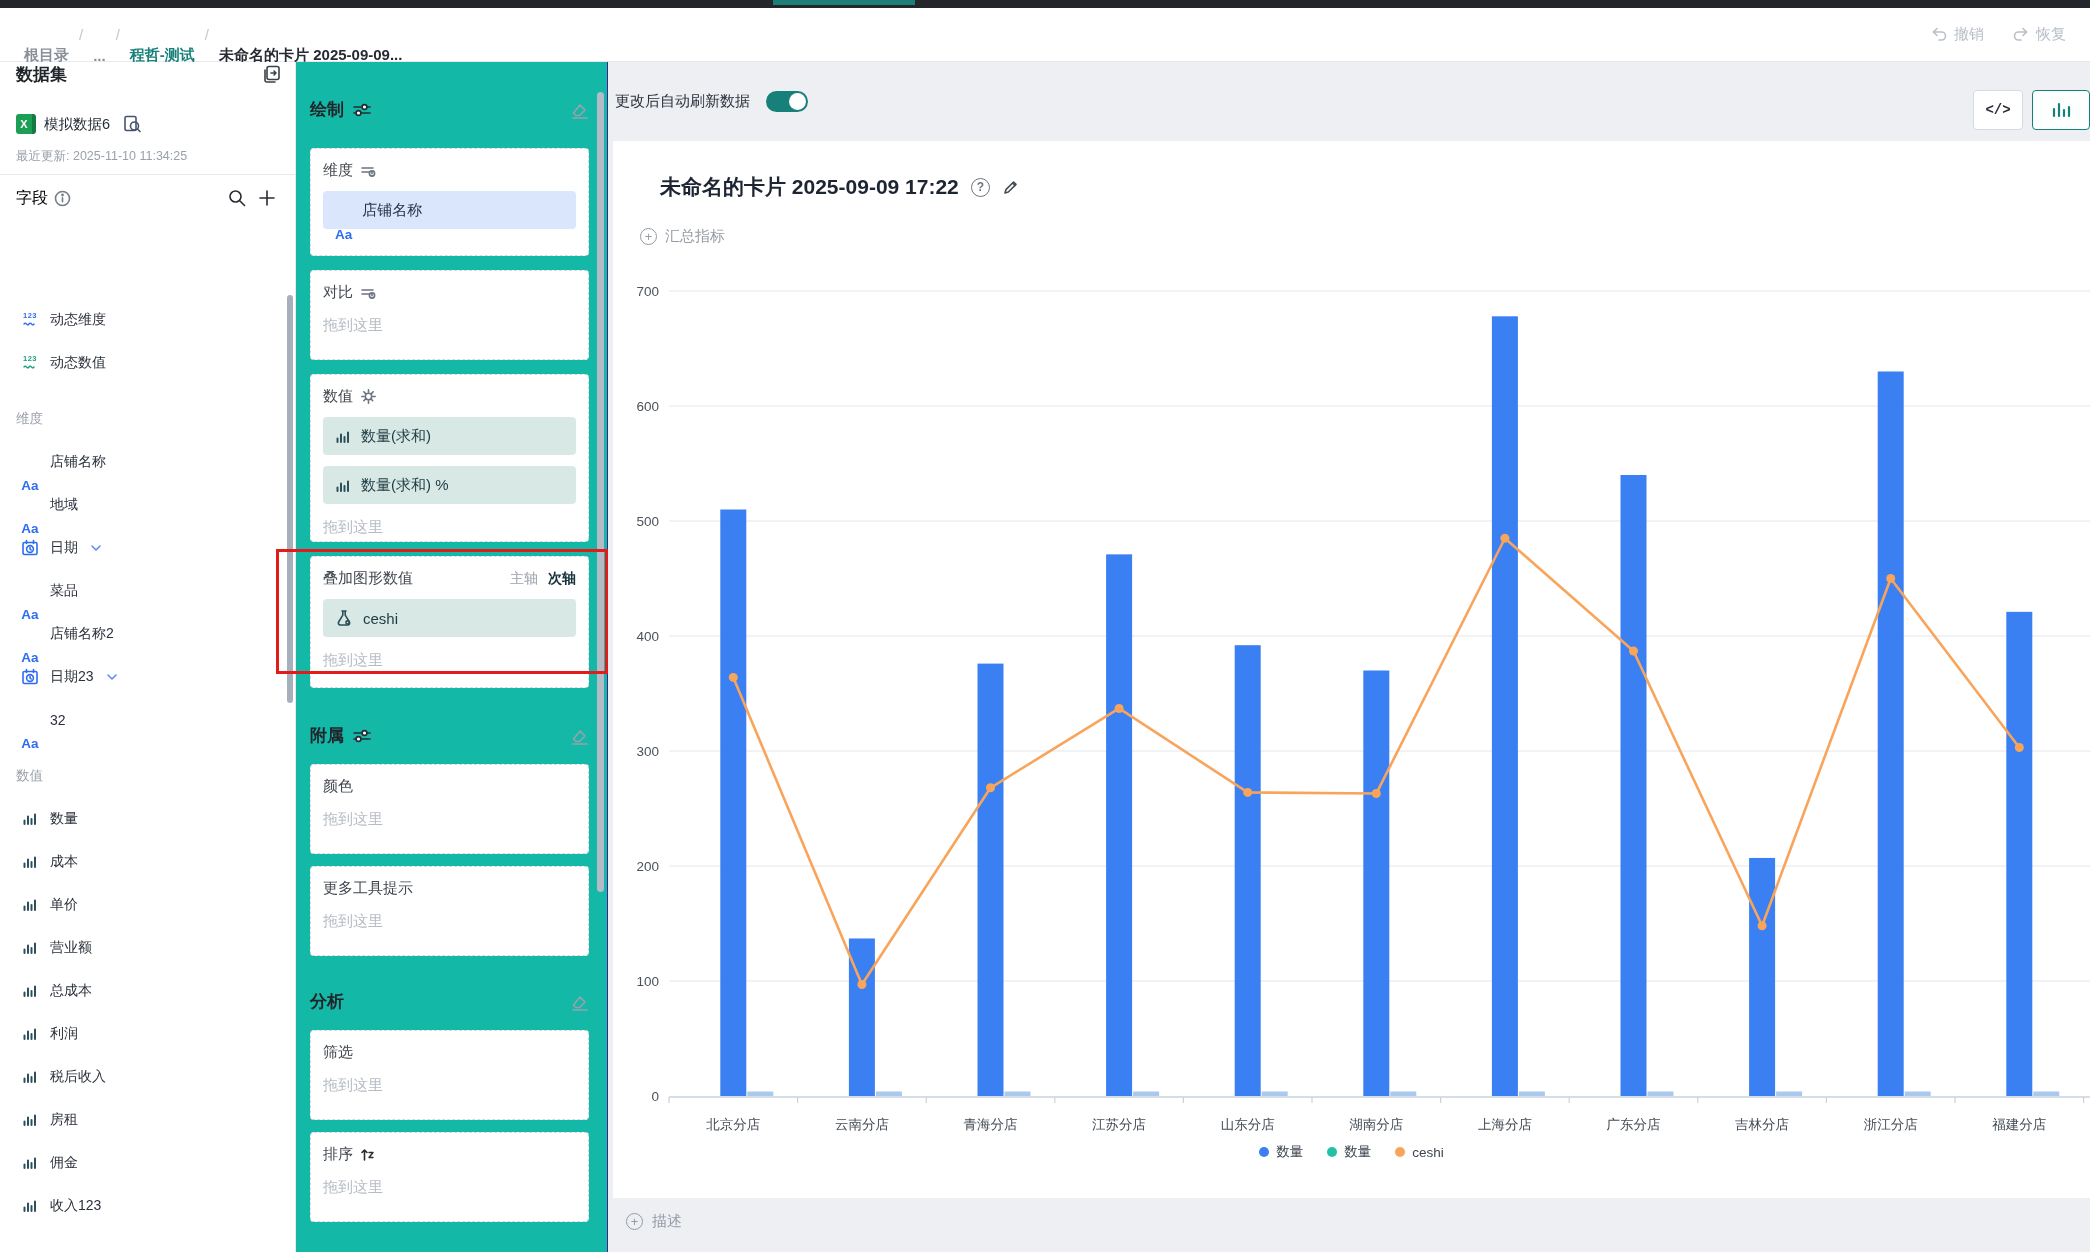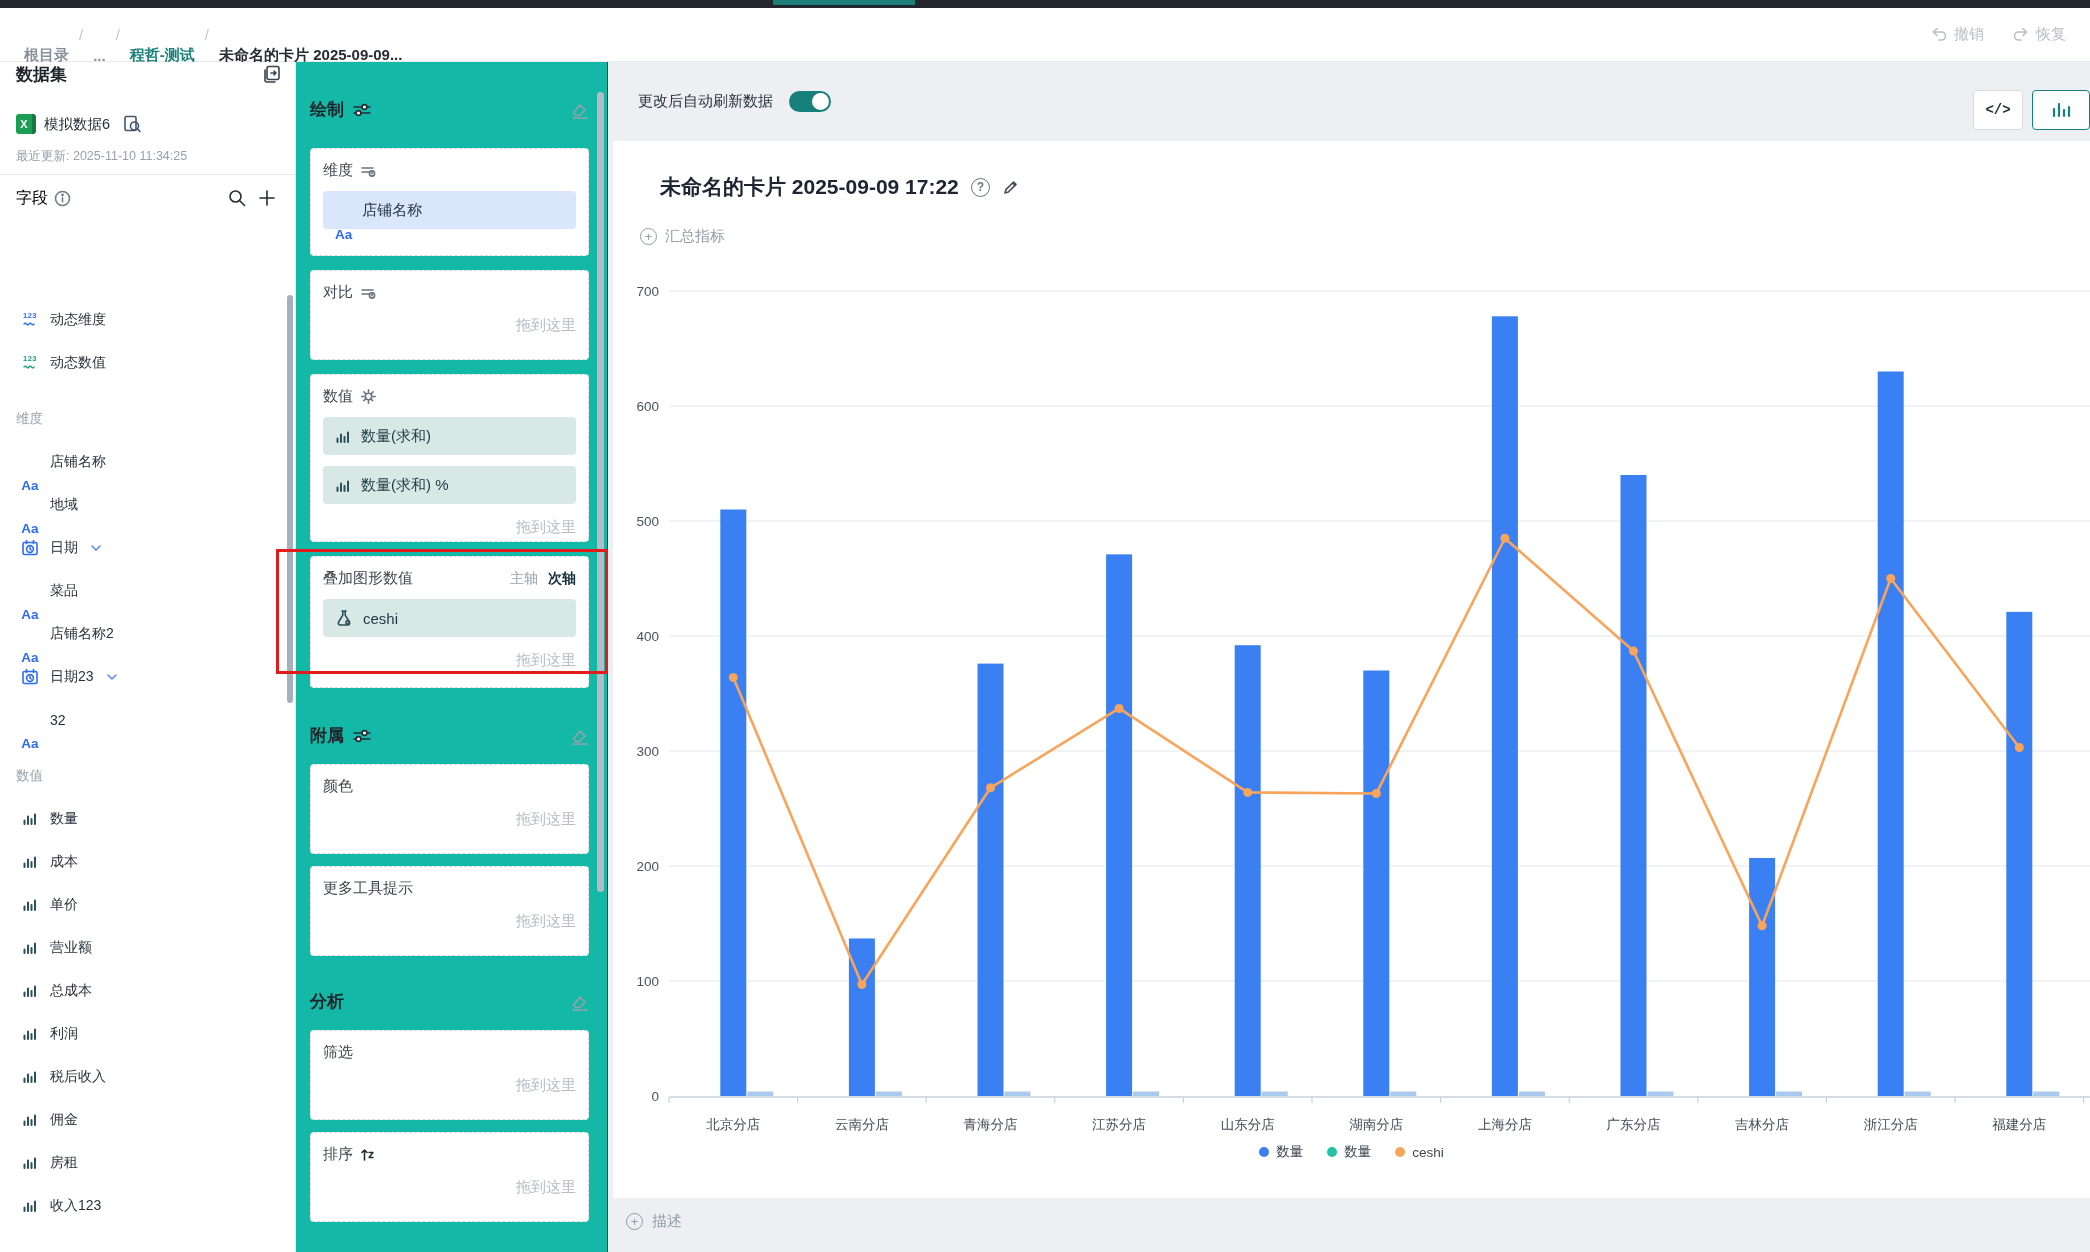--- a/index.html
+++ b/index.html
@@ -68,7 +68,7 @@
   .annotation { position:absolute; left:276px; top:549px; width:332px; height:125px; border:3px solid #e31b1b; z-index:60; pointer-events:none; }
 
   
-  .refresh-row { position:absolute; top:0; left:0; right:0; height:79px; display:flex; align-items:center; padding-left:30px; gap:16px; }
+  .refresh-row { position:absolute; top:0; left:0; right:0; height:79px; display:flex; align-items:center; padding-left:7px; gap:16px; }
   .refresh-label { font-size:15px; color:#2b313b; }
   .toggle { width:42px; height:21px; border-radius:11px; background:#17807a; position:relative; cursor:pointer; flex:none; }
   .toggle .knob { position:absolute; top:2px; right:2px; width:17px; height:17px; border-radius:50%; background:#fff; }

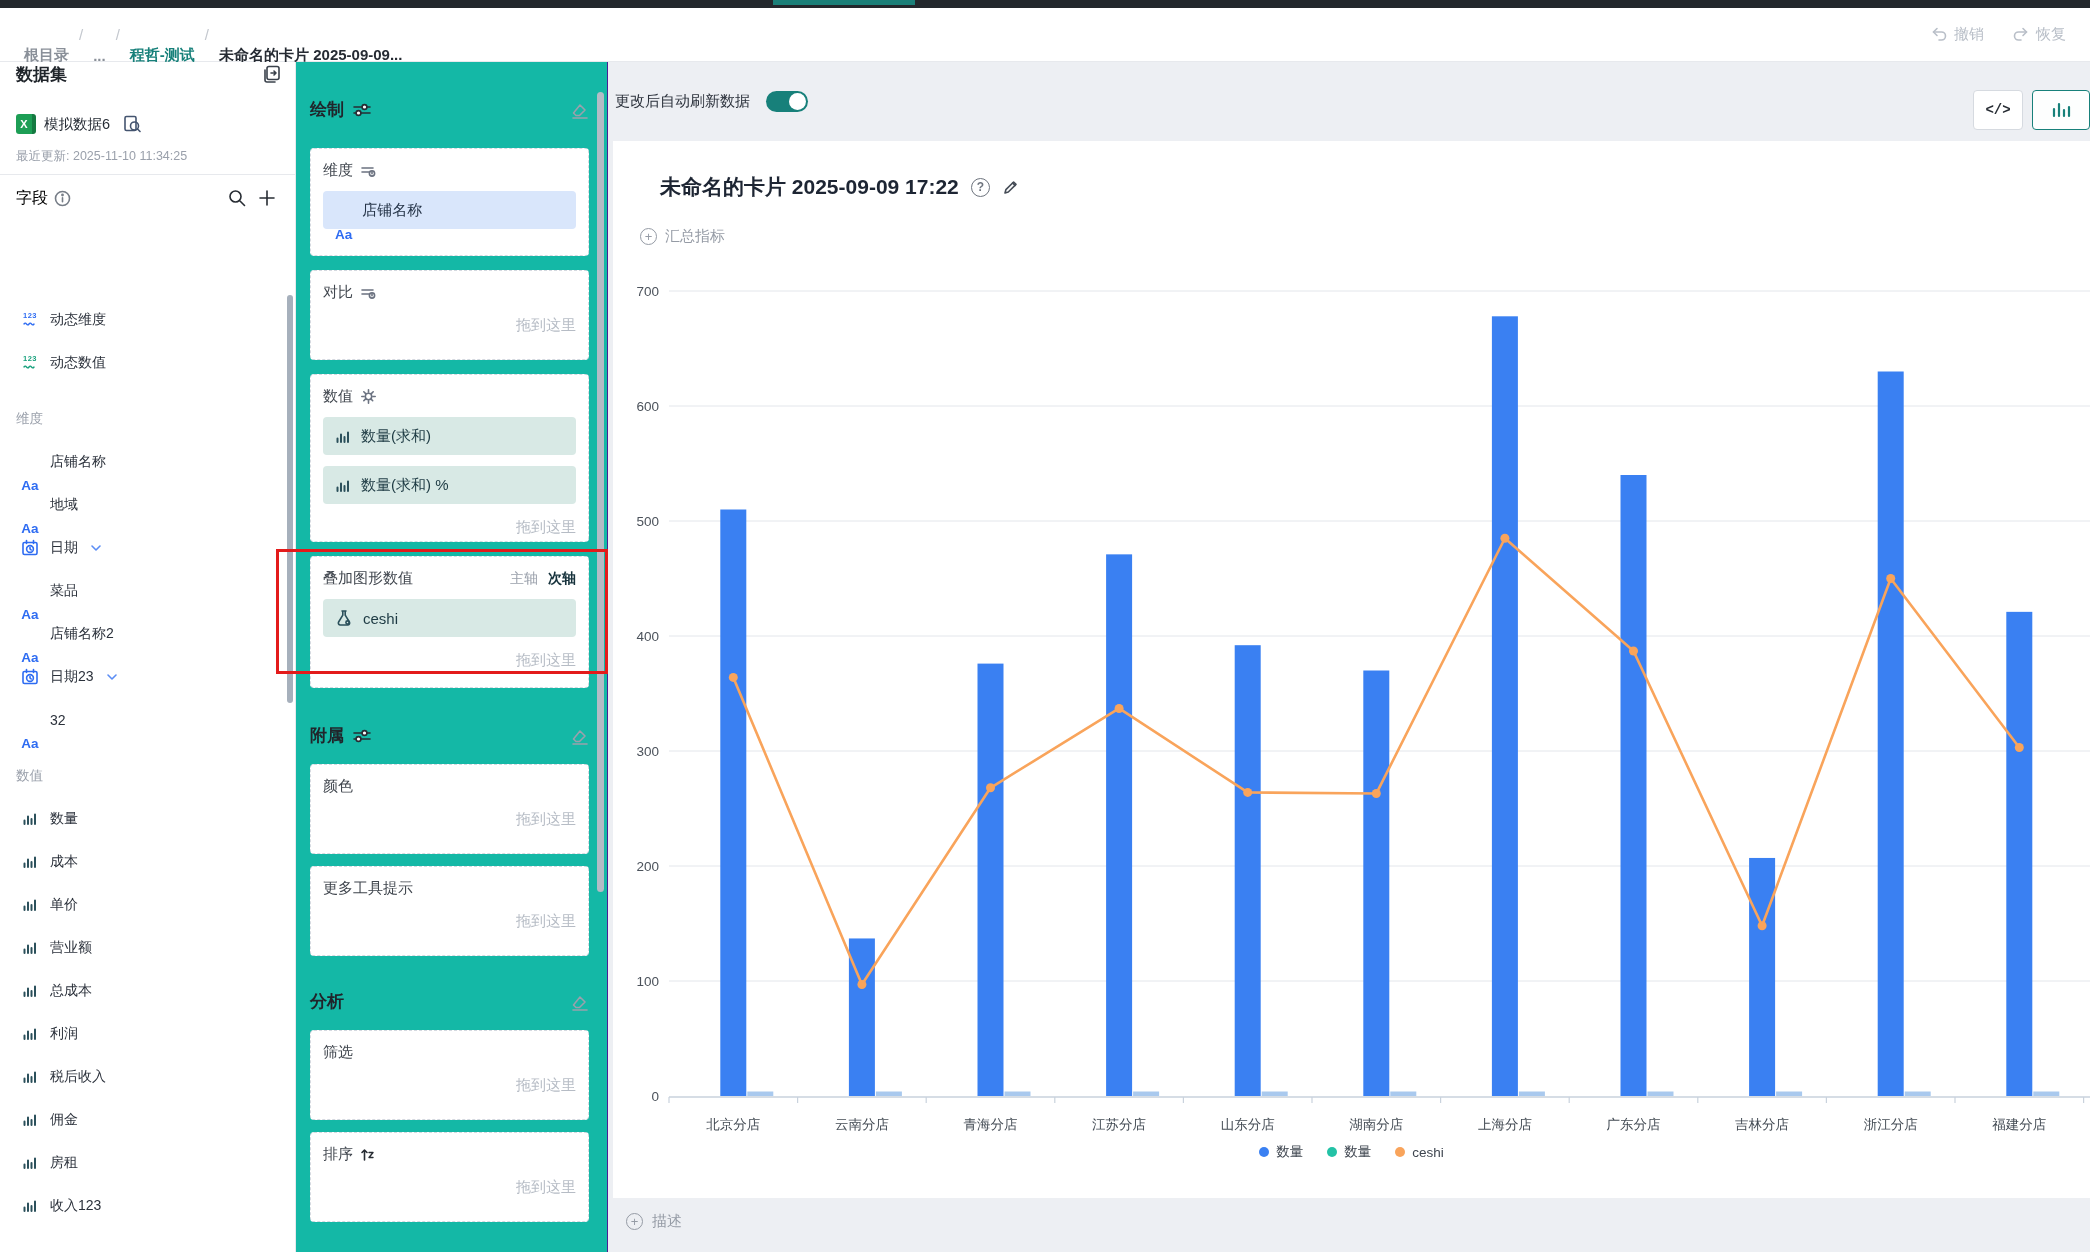--- a/index.html
+++ b/index.html
@@ -61,7 +61,7 @@
   .chip { margin-top:11px; height:38px; border-radius:4px; display:flex; align-items:center; gap:10px; padding:0 12px; font-size:15px; cursor:grab; }
   .chip.blue { background:#d9e6fb; color:#243347; }
   .chip.green { background:#d8e9e5; color:#1d3a43; }
-  .drop-hint { margin-top:14px; text-align:right; font-size:15px; color:#b6bcc5; }
+  .drop-hint { margin-top:14px; text-align:left; font-size:15px; color:#b6bcc5; }
   .panel-scroll { position:absolute; right:3px; top:30px; width:7px; height:800px; border-radius:3.5px; background:#b3bcc6; }
 
   

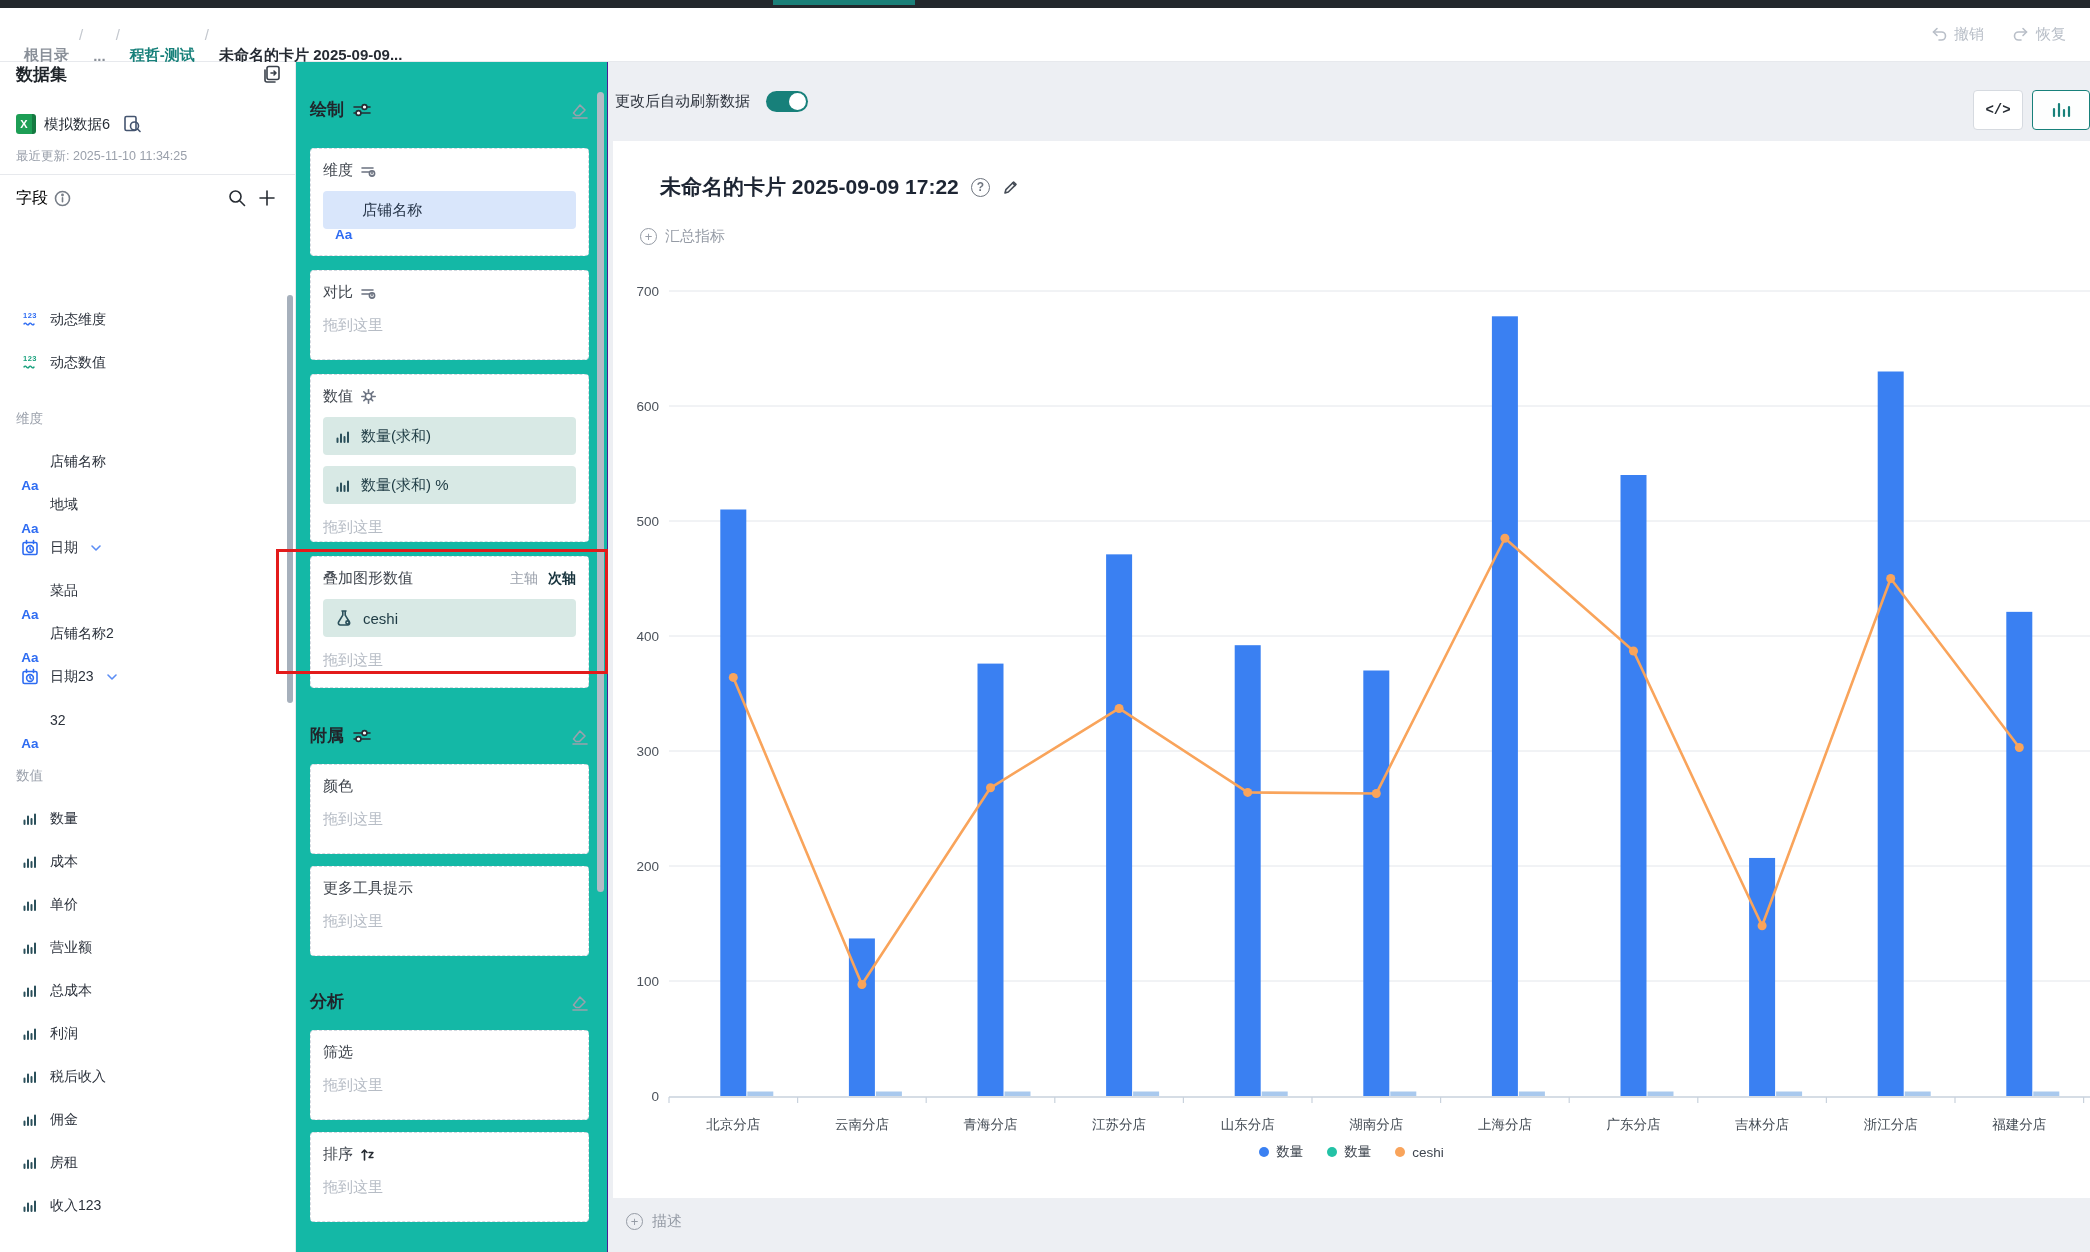--- a/index.html
+++ b/index.html
@@ -321,15 +321,15 @@
               <path d="M2.5 13V9.5M6 13V5.5M9.5 13V8M13 13V3.5" stroke-width="2"></path>
             </svg>
           </span>
+          <span>房租</span>
+        </li>
+        <li>
+          <span class="f-icon">
+            <svg width="16" height="15" viewBox="0 0 16 15" fill="none" stroke="#2b505b" stroke-width="1.6" stroke-linecap="round" stroke-linejoin="round">
+              <path d="M2.5 13V9.5M6 13V5.5M9.5 13V8M13 13V3.5" stroke-width="2"></path>
+            </svg>
+          </span>
           <span>佣金</span>
-        </li>
-        <li>
-          <span class="f-icon">
-            <svg width="16" height="15" viewBox="0 0 16 15" fill="none" stroke="#2b505b" stroke-width="1.6" stroke-linecap="round" stroke-linejoin="round">
-              <path d="M2.5 13V9.5M6 13V5.5M9.5 13V8M13 13V3.5" stroke-width="2"></path>
-            </svg>
-          </span>
-          <span>房租</span>
         </li>
         <li>
           <span class="f-icon">

